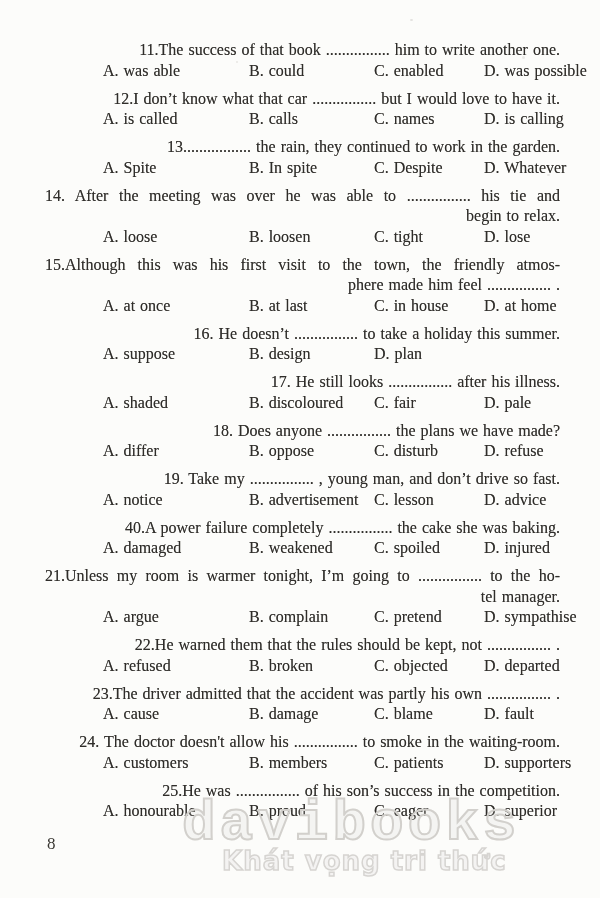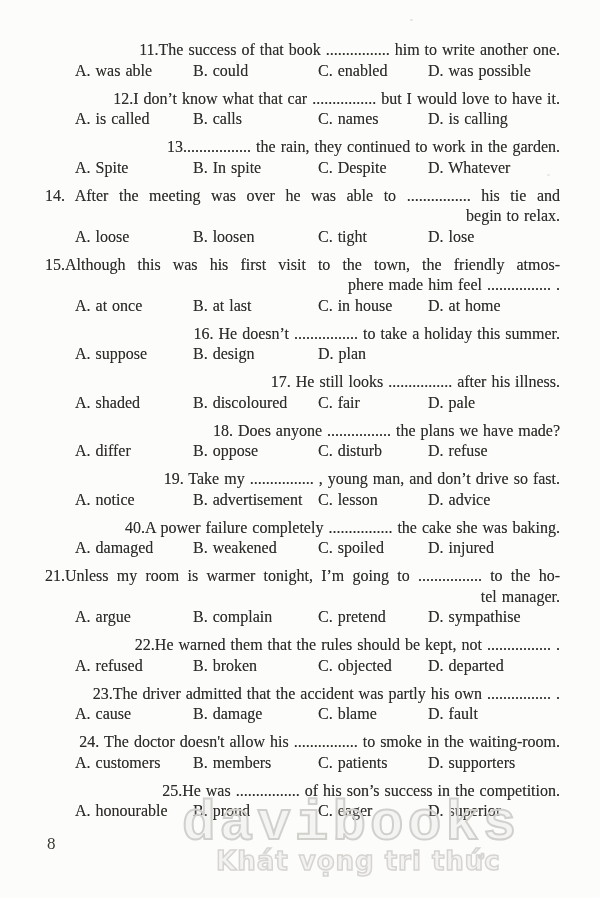--- a/index.html
+++ b/index.html
@@ -48,7 +48,7 @@
     text-shadow:0 0 0.4px rgba(60,58,52,0.55);
   }
   .opt{flex:0 0 auto;white-space:nowrap;padding-right:8px;box-sizing:border-box;}
-  .o-a{min-width:118px;}
+  .o-a{min-width:118px;margin-left:28px;}
   .o-b{min-width:125px;}
   .o-c{min-width:110px;}
   .o-d{min-width:0;}

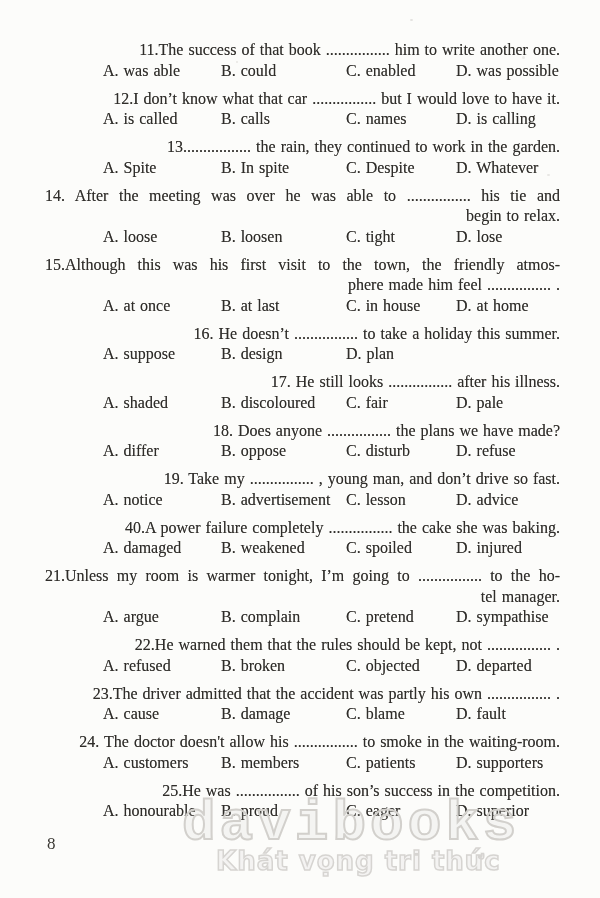--- a/index.html
+++ b/index.html
@@ -49,7 +49,7 @@
   }
   .opt{flex:0 0 auto;white-space:nowrap;padding-right:8px;box-sizing:border-box;}
   .o-a{min-width:118px;margin-left:28px;}
-  .o-b{min-width:125px;}
+  .o-b{min-width:125px;margin-left:28px;}
   .o-c{min-width:110px;}
   .o-d{min-width:0;}
   

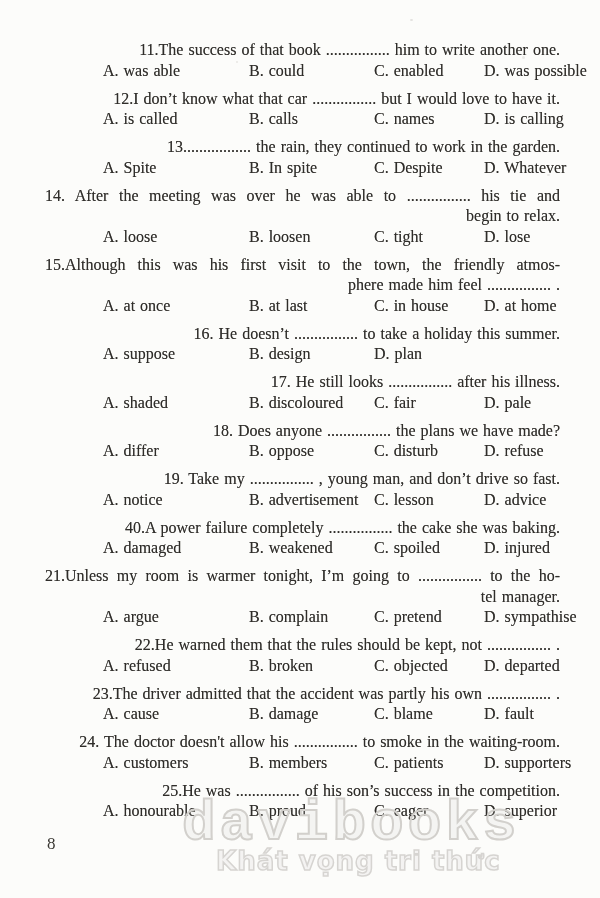--- a/index.html
+++ b/index.html
@@ -67,7 +67,7 @@
   }
   .wm-slogan{
     position:absolute;
-    left:216px;top:846px;
+    left:222px;top:846px;
     font-family:"DejaVu Sans",sans-serif;
     font-weight:bold;
     font-size:26px;

